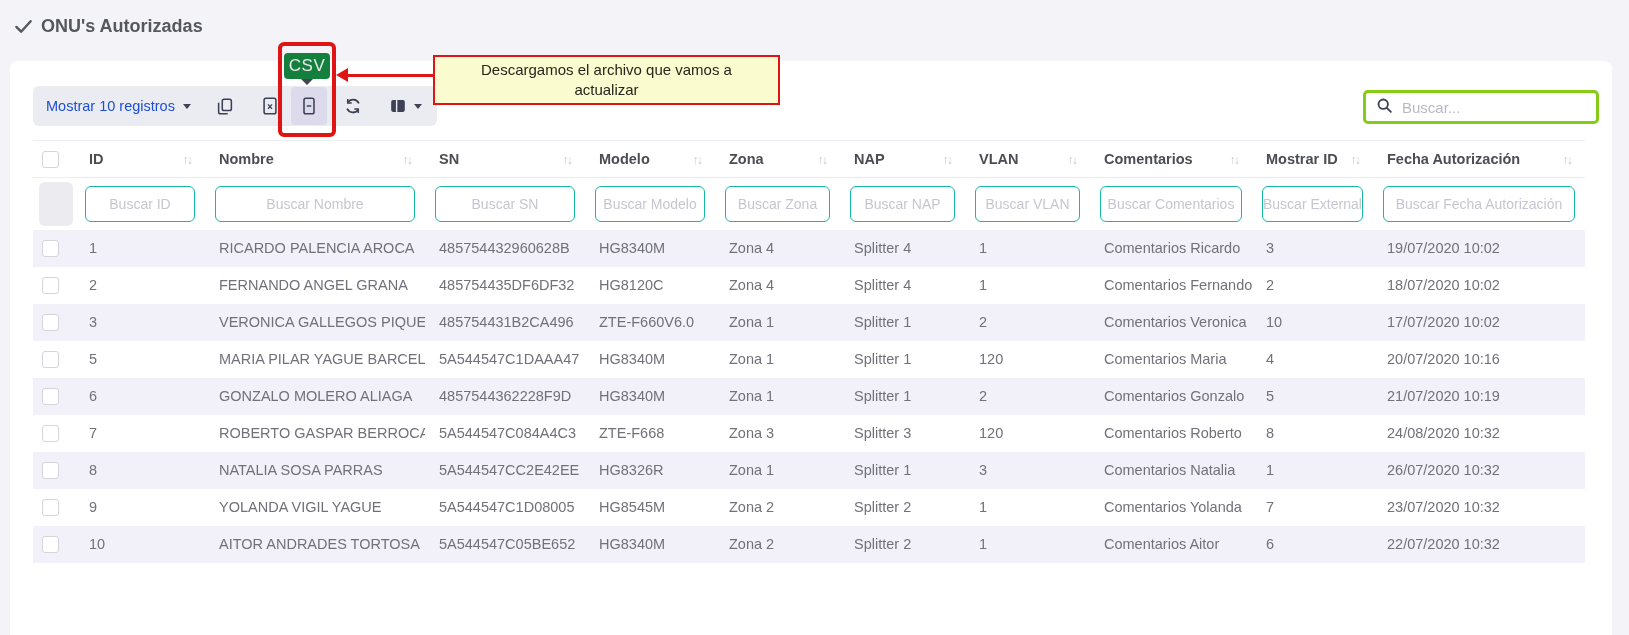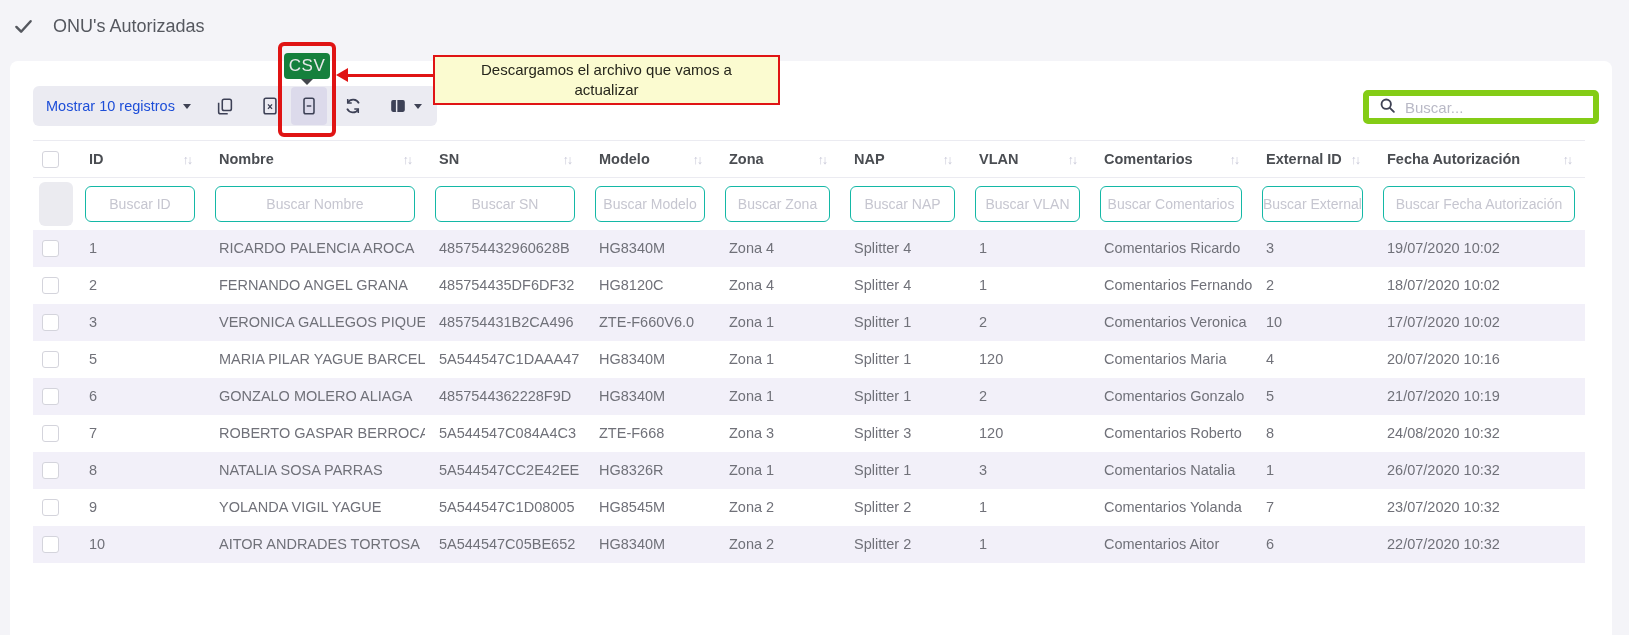--- a/index.html
+++ b/index.html
@@ -14,8 +14,8 @@
   
   .page-title {
     position:absolute; left:14px; top:16px;
-    display:flex; align-items:center; gap:20px;
-    font-size:18px; font-weight:normal; color:#55585f;
+    display:flex; align-items:center; gap:8px;
+    font-size:18px; font-weight:bold; color:#55585f;
   }
   .page-title svg { display:block; }
 

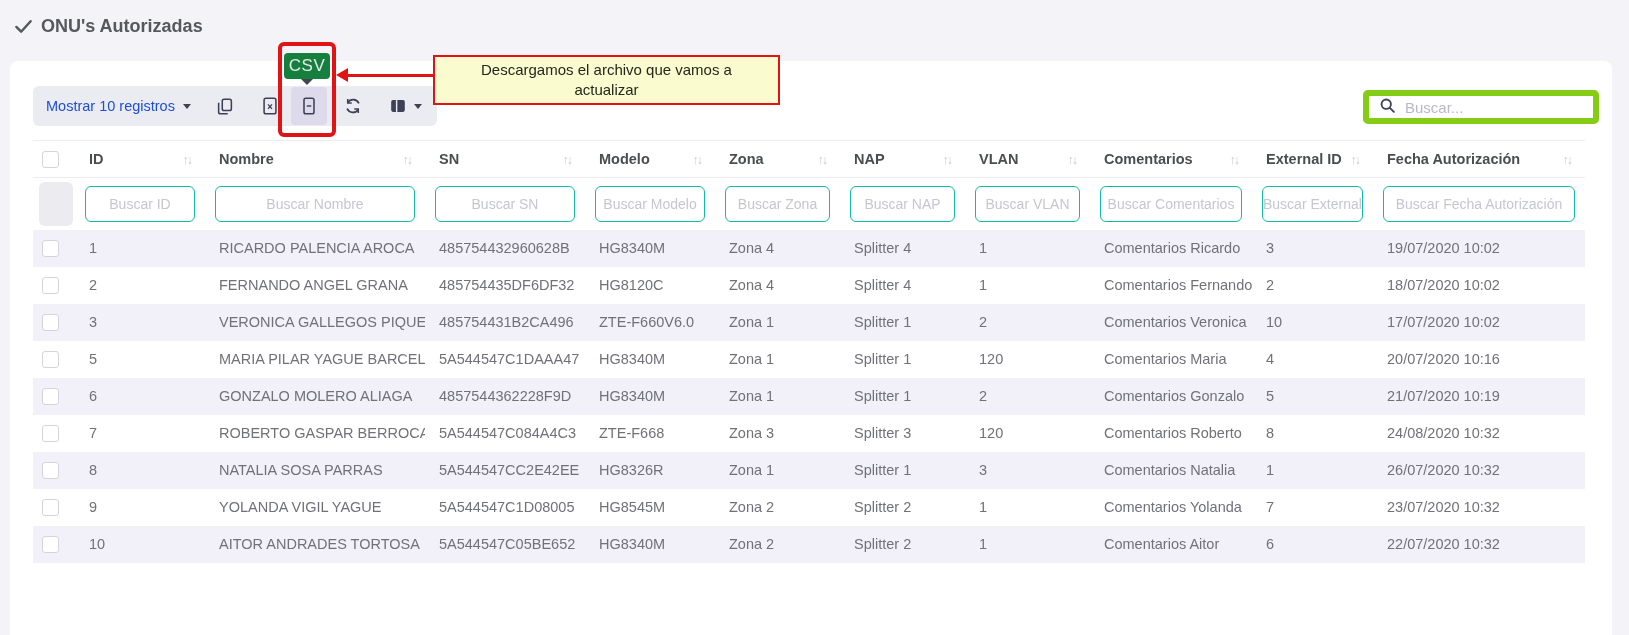--- a/index.html
+++ b/index.html
@@ -61,7 +61,7 @@
   .search-box {
     position:absolute; left:1353px; top:29px;
     width:236px; height:34px;
-    background:#fff; border:6px solid #84cc16; border-radius:5px;
+    background:#fff; border:3px solid #84cc16; border-radius:5px;
     display:flex; align-items:center; padding:0 10px; gap:9px;
   }
   .search-box input {

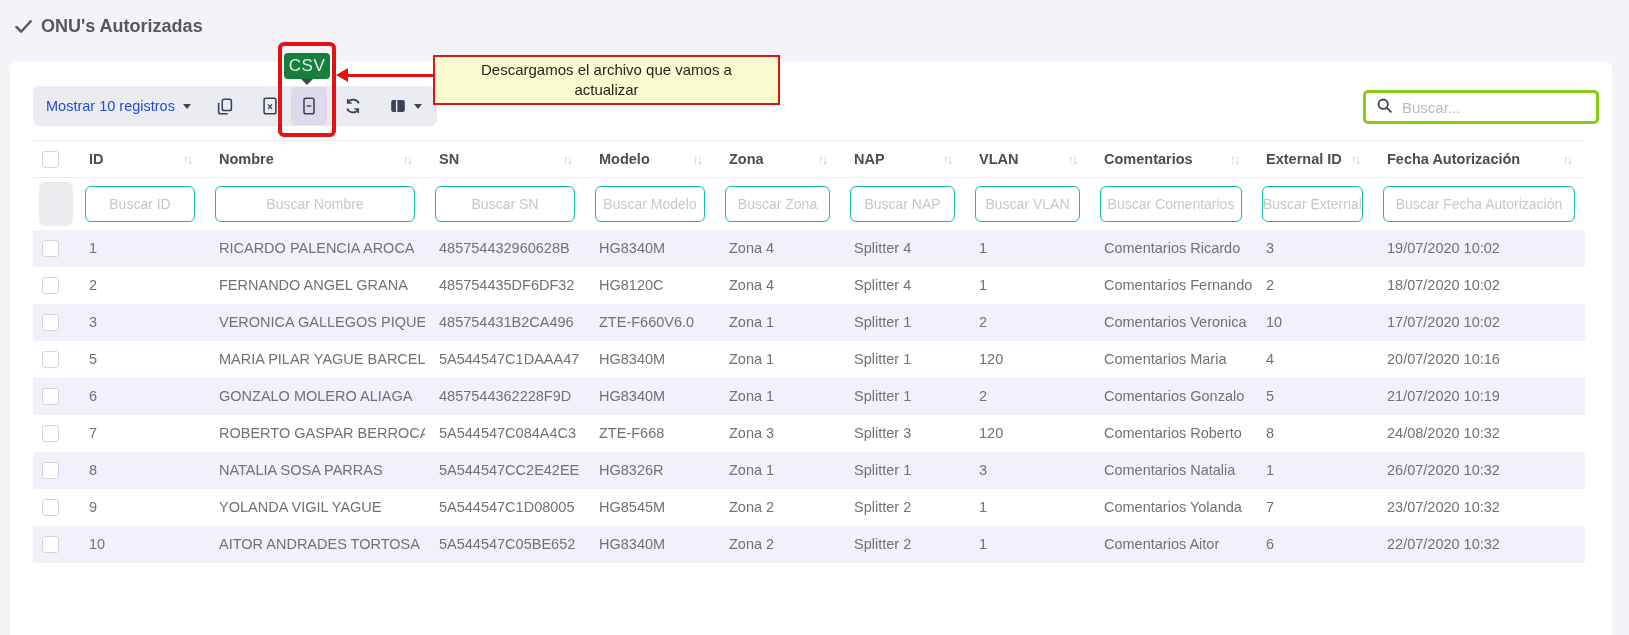--- a/index.html
+++ b/index.html
@@ -247,7 +247,7 @@
             <th><span class="sort">↑↓</span><span>NAP</span></th>
             <th><span class="sort">↑↓</span><span>VLAN</span></th>
             <th><span class="sort">↑↓</span><span>Comentarios</span></th>
-            <th><span class="sort">↑↓</span><span>External ID</span></th>
+            <th><span class="sort">↑↓</span><span>Mostrar ID</span></th>
             <th><span class="sort">↑↓</span><span>Fecha Autorización</span></th>
           </tr>
         <tr id="filter-row" class="filter-row">

